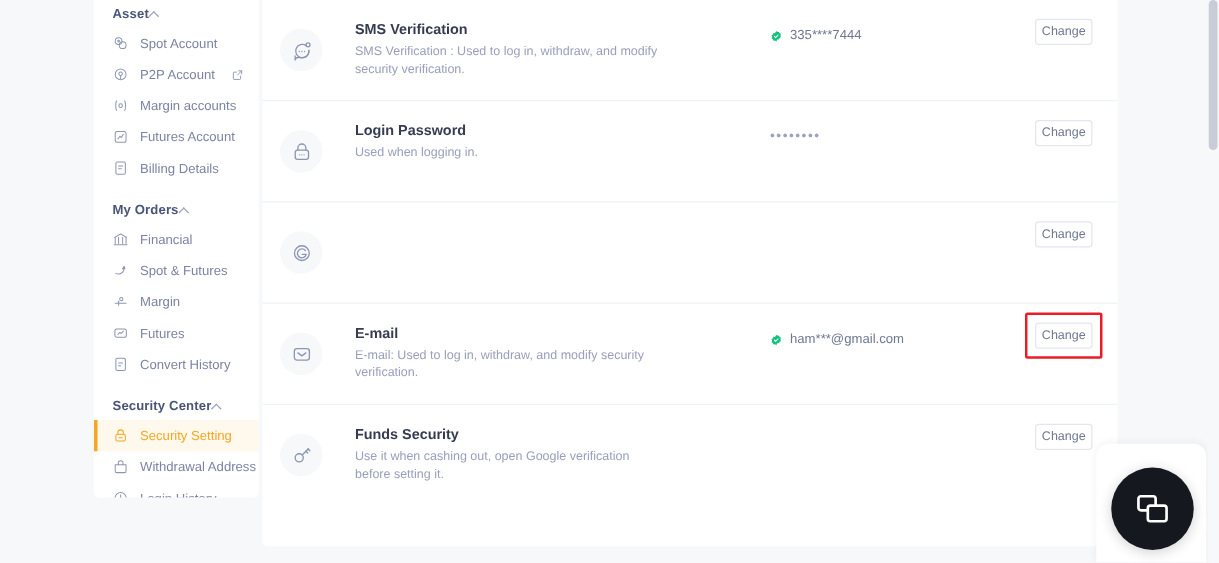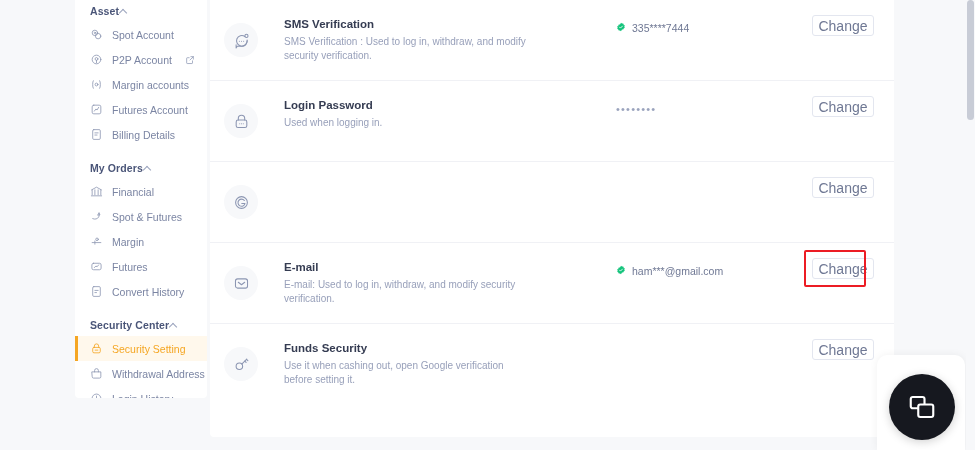--- a/index.html
+++ b/index.html
@@ -151,7 +151,7 @@
   .row-value {
     flex: 1 1 auto;
     display: flex;
-    align-items: flex-start;
+    align-items: flex-end;
     gap: 6px;
     padding-top: 22px;
     padding-left: 32px;

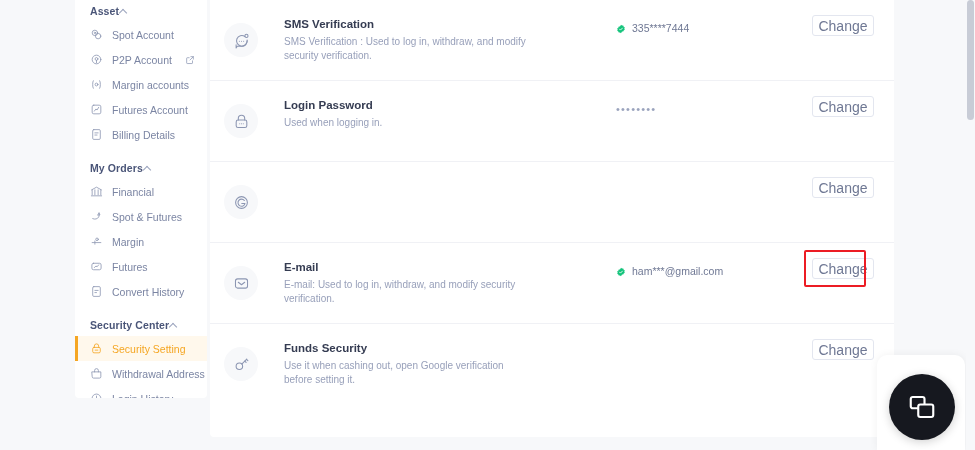--- a/index.html
+++ b/index.html
@@ -180,12 +180,12 @@
     position: relative;
   }
   .btn-change {
-    width: 62px; height: 21px;
+    width: 46px; height: 21px;
     border: 1px solid #e3e6ef;
     border-radius: 3px;
     background: #fff;
     font-family: "Liberation Sans", sans-serif;
-    font-size: 14px;
+    font-size: 10px;
     color: #6f7894;
     cursor: pointer;
     display: flex; align-items: center; justify-content: center;

